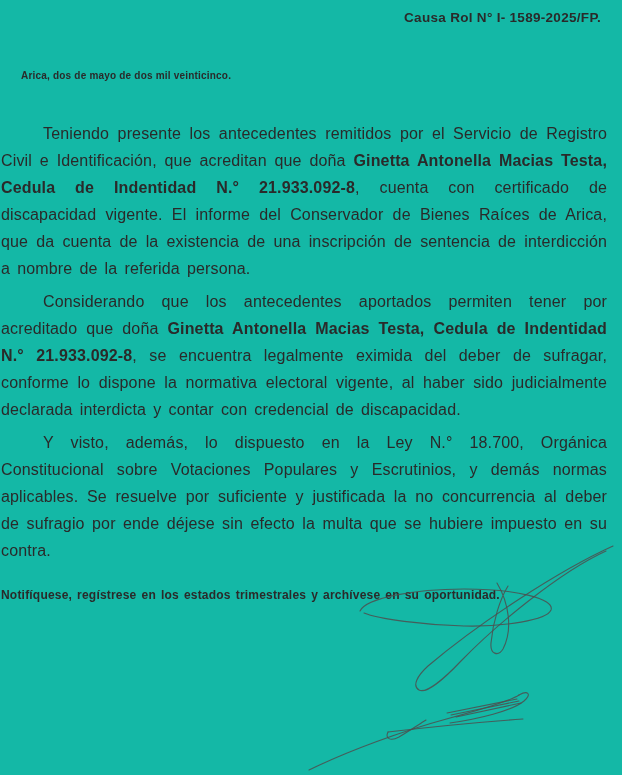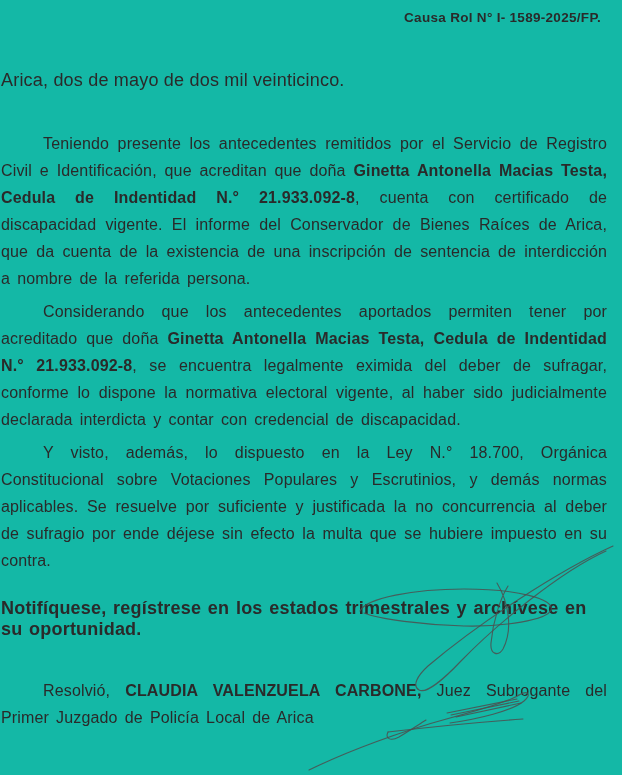--- a/index.html
+++ b/index.html
@@ -27,9 +27,10 @@
   }
   .date-line {
     margin-top: 45px;
-    font-weight: 400;
-    font-size: 18px;
+    font-weight: 700;
+    font-size: 10px;
     letter-spacing: 0.2px;
+    margin-left: 20px;
   }
   p.para {
     margin: 0 0 6px 0;

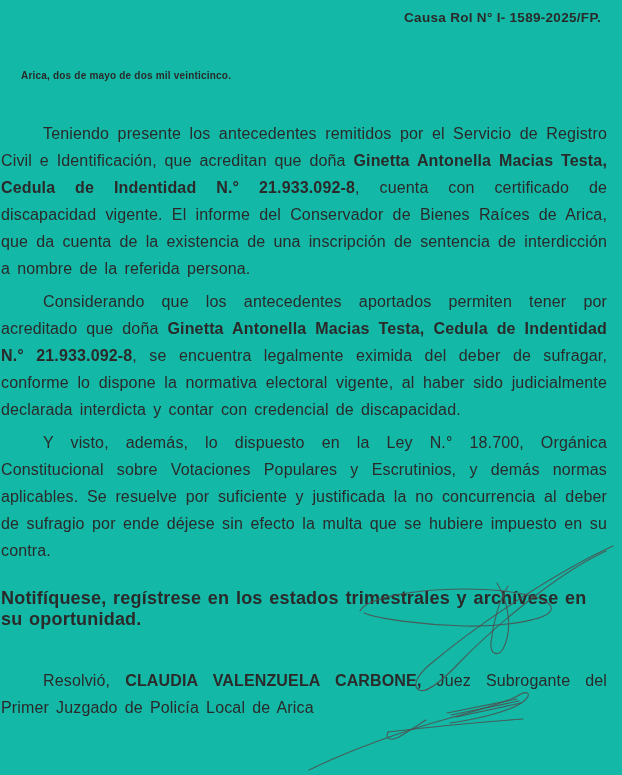--- a/index.html
+++ b/index.html
@@ -50,7 +50,7 @@
   .closing {
     margin-top: 24px;
     font-weight: 700;
-    font-size: 18px;
+    font-size: 12px;
     letter-spacing: 0.2px;
     word-spacing: 1.5px;
   }

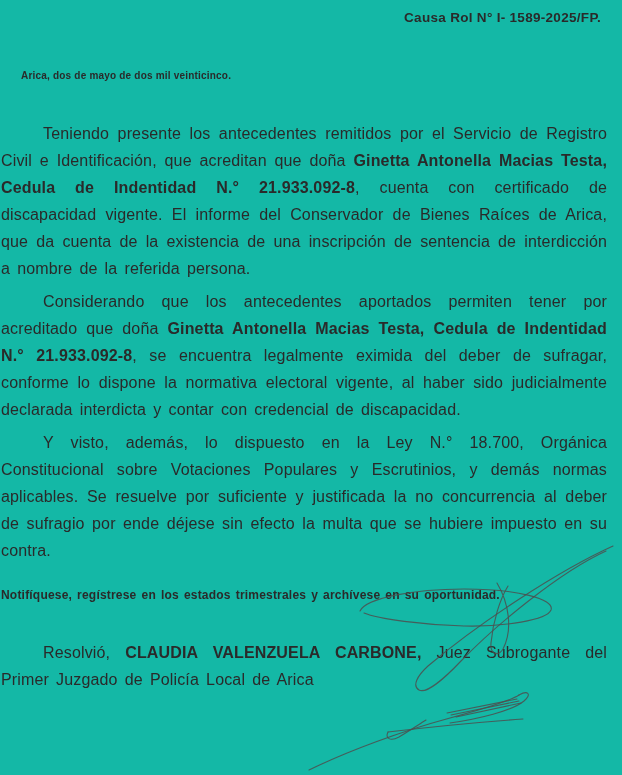--- a/index.html
+++ b/index.html
@@ -91,7 +91,6 @@
 
   <div class="closing">Notifíquese, regístrese en los estados trimestrales y archívese en su oportunidad.</div>
 
-  <p class="para resolver"><span>Resolvió, </span><span class="bold">CLAUDIA VALENZUELA CARBONE,</span><span> Juez Subrogante del Primer Juzgado de Policía Local de Arica</span></p>
 
   <svg class="sig-overlay" viewBox="0 0 622 775" xmlns="http://www.w3.org/2000/svg">
     <g>

